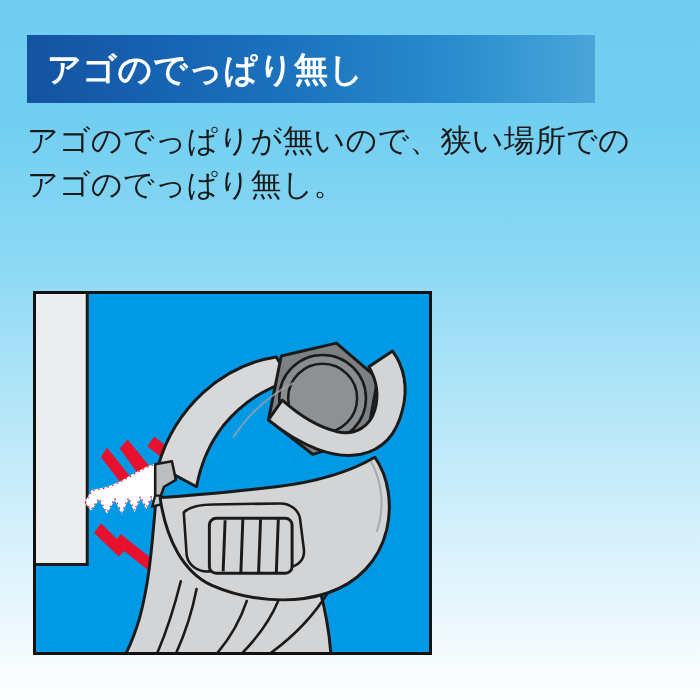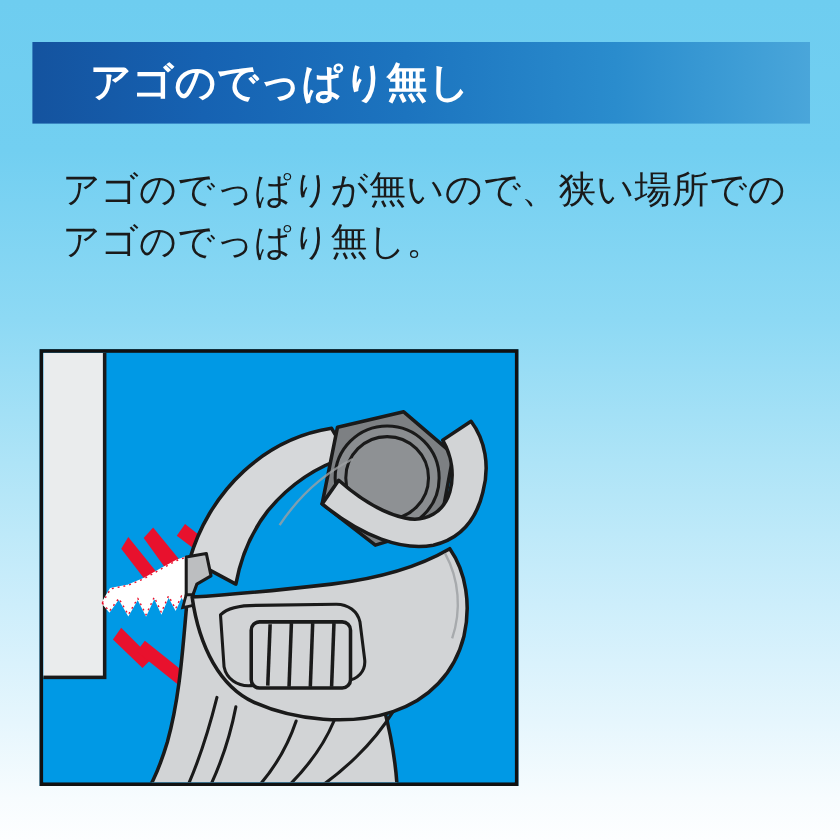--- a/index.html
+++ b/index.html
@@ -33,7 +33,7 @@
     position: absolute;
     left: 27px;
     top: 35px;
-    width: 620px;
+    width: 568px;
     height: 68px;
     background: linear-gradient(to right,
         #14539f 0%,
@@ -44,7 +44,6 @@
         #4aa6da 100%);
     display: flex;
     align-items: center;
-    padding-left: 28px;
   }
   #title-text {
     color: #ffffff;

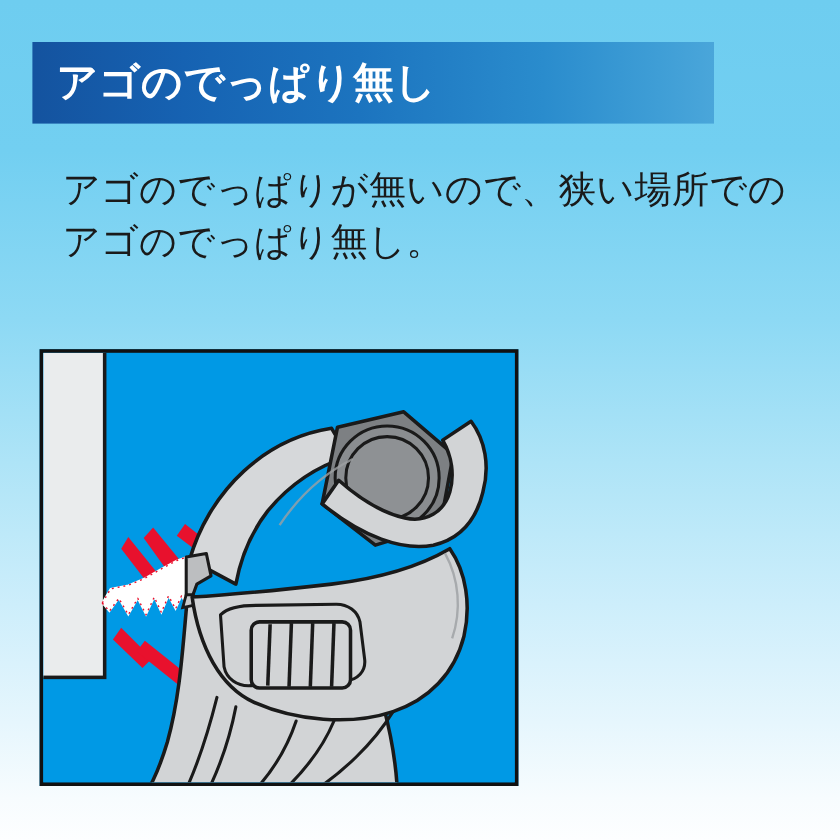--- a/index.html
+++ b/index.html
@@ -59,13 +59,12 @@
   #body-copy {
     position: absolute;
     left: 27px;
-    top: 136px;
+    top: 118px;
     width: 640px;
     color: #1a1a1a;
     font-size: 31px;
     line-height: 1.42;
     letter-spacing: 0.2px;
-    margin-left: 25px;
   }
   .body-line {
     display: block;

